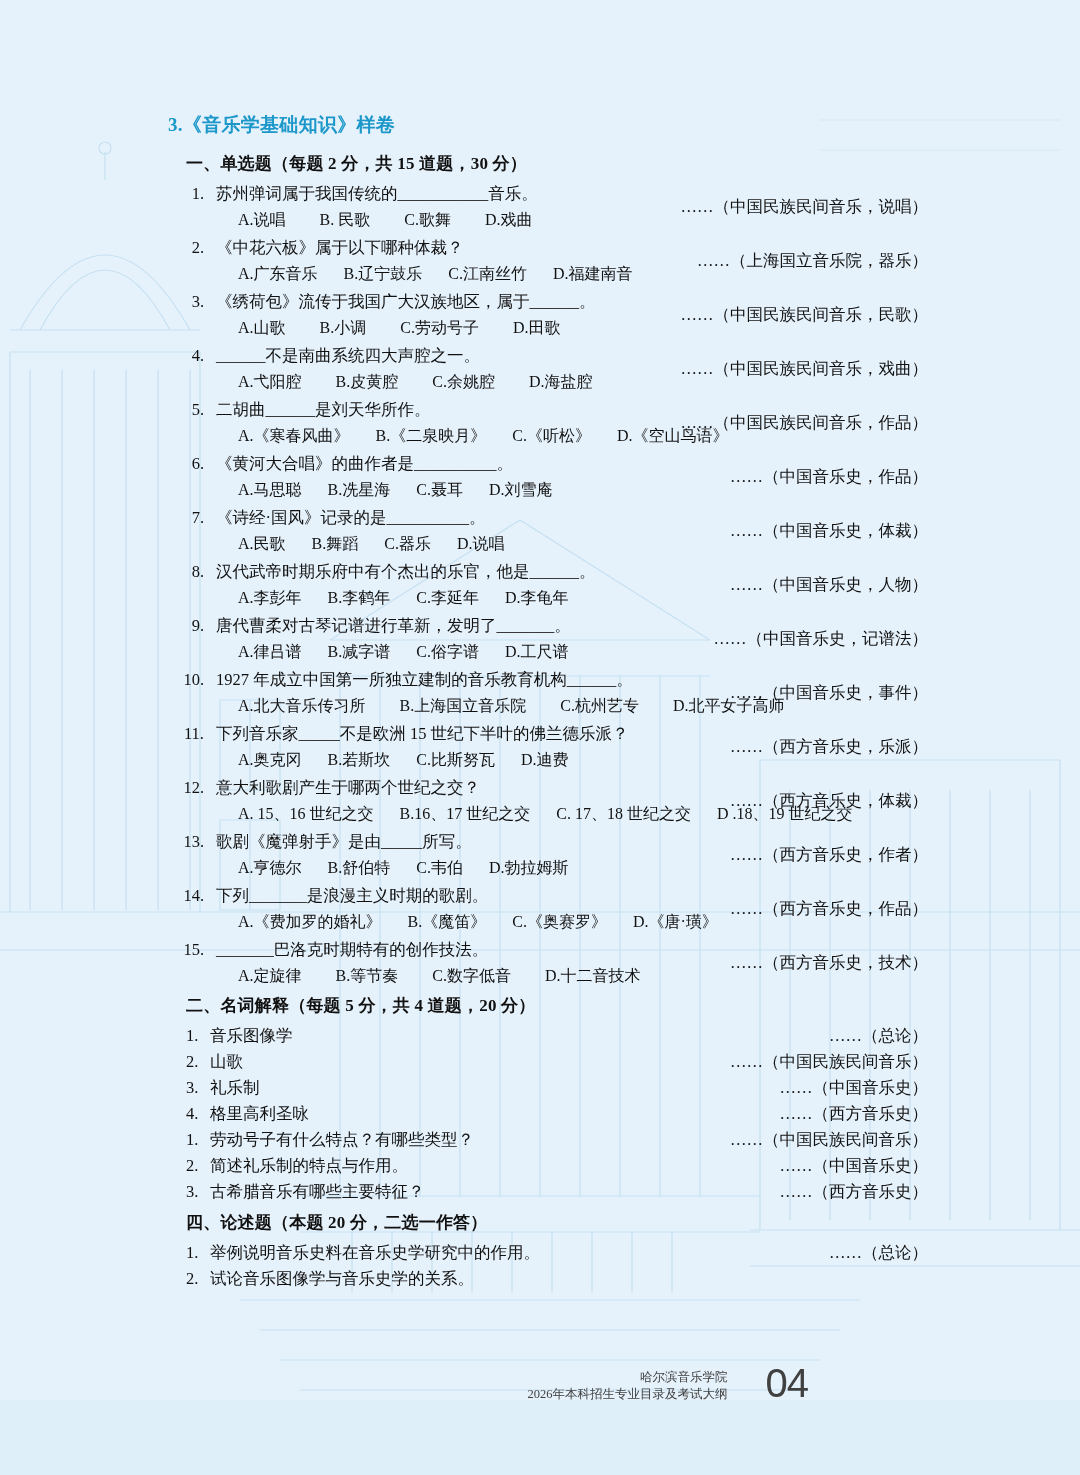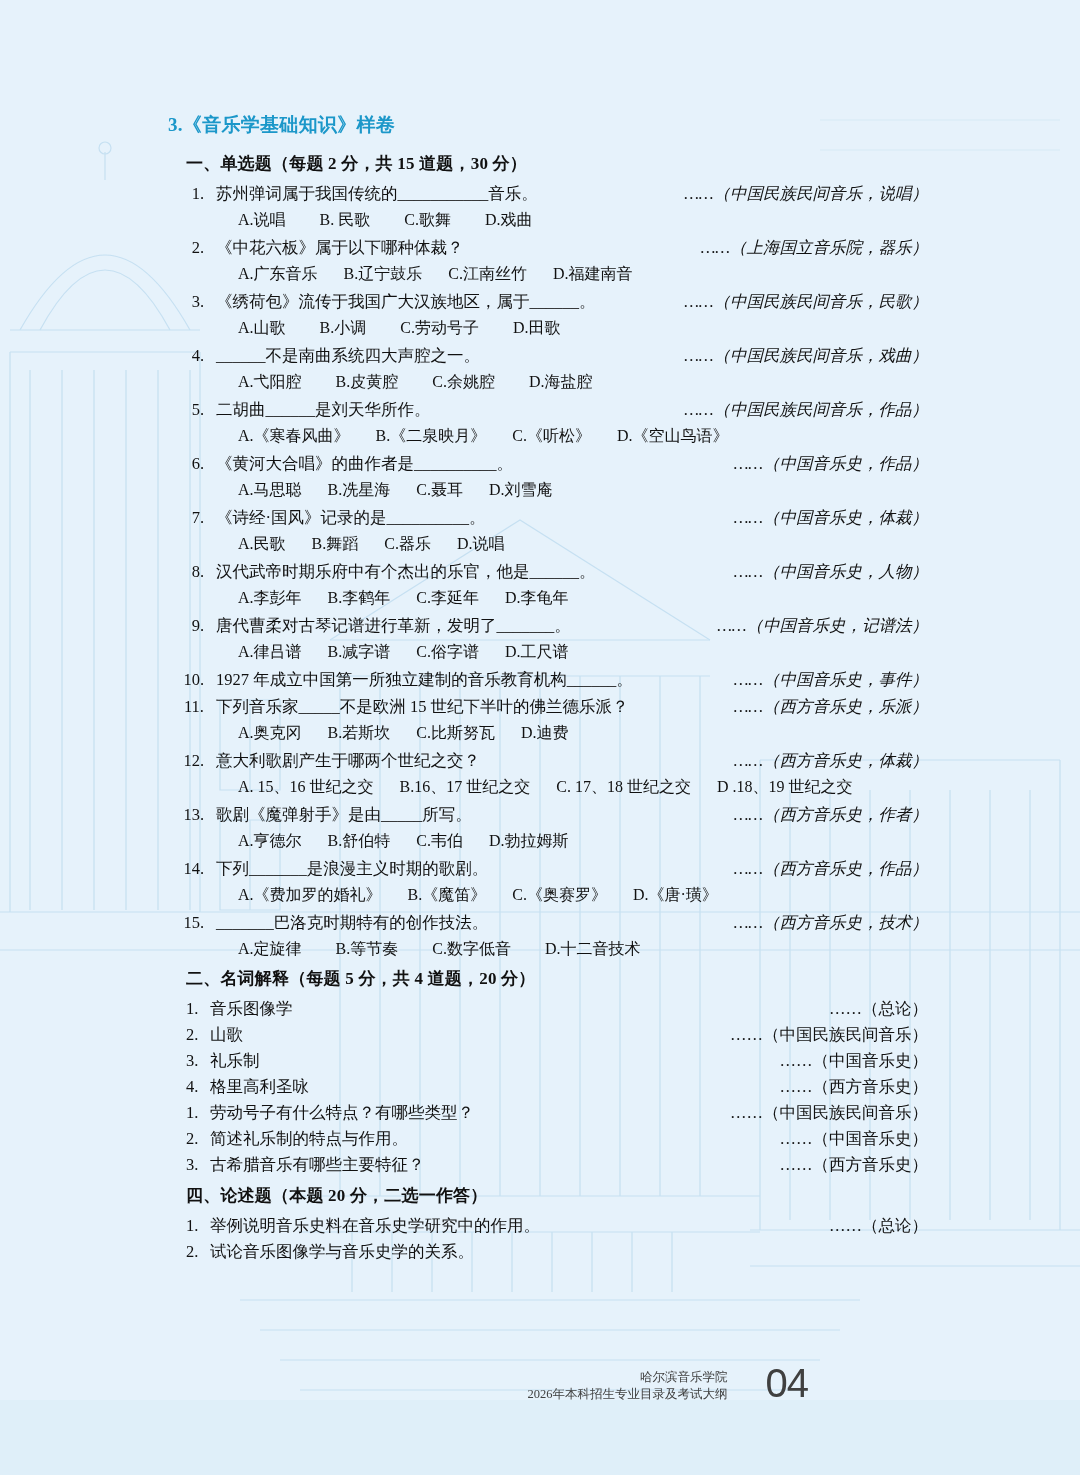--- a/index.html
+++ b/index.html
@@ -70,9 +70,8 @@
   .q .tag {
     position: absolute;
     right: 0;
-    top: 0;
+    top: 13px;
     white-space: nowrap;
-    font-style: italic;
   }
   .opts {
     margin: 0 0 3px 70px;

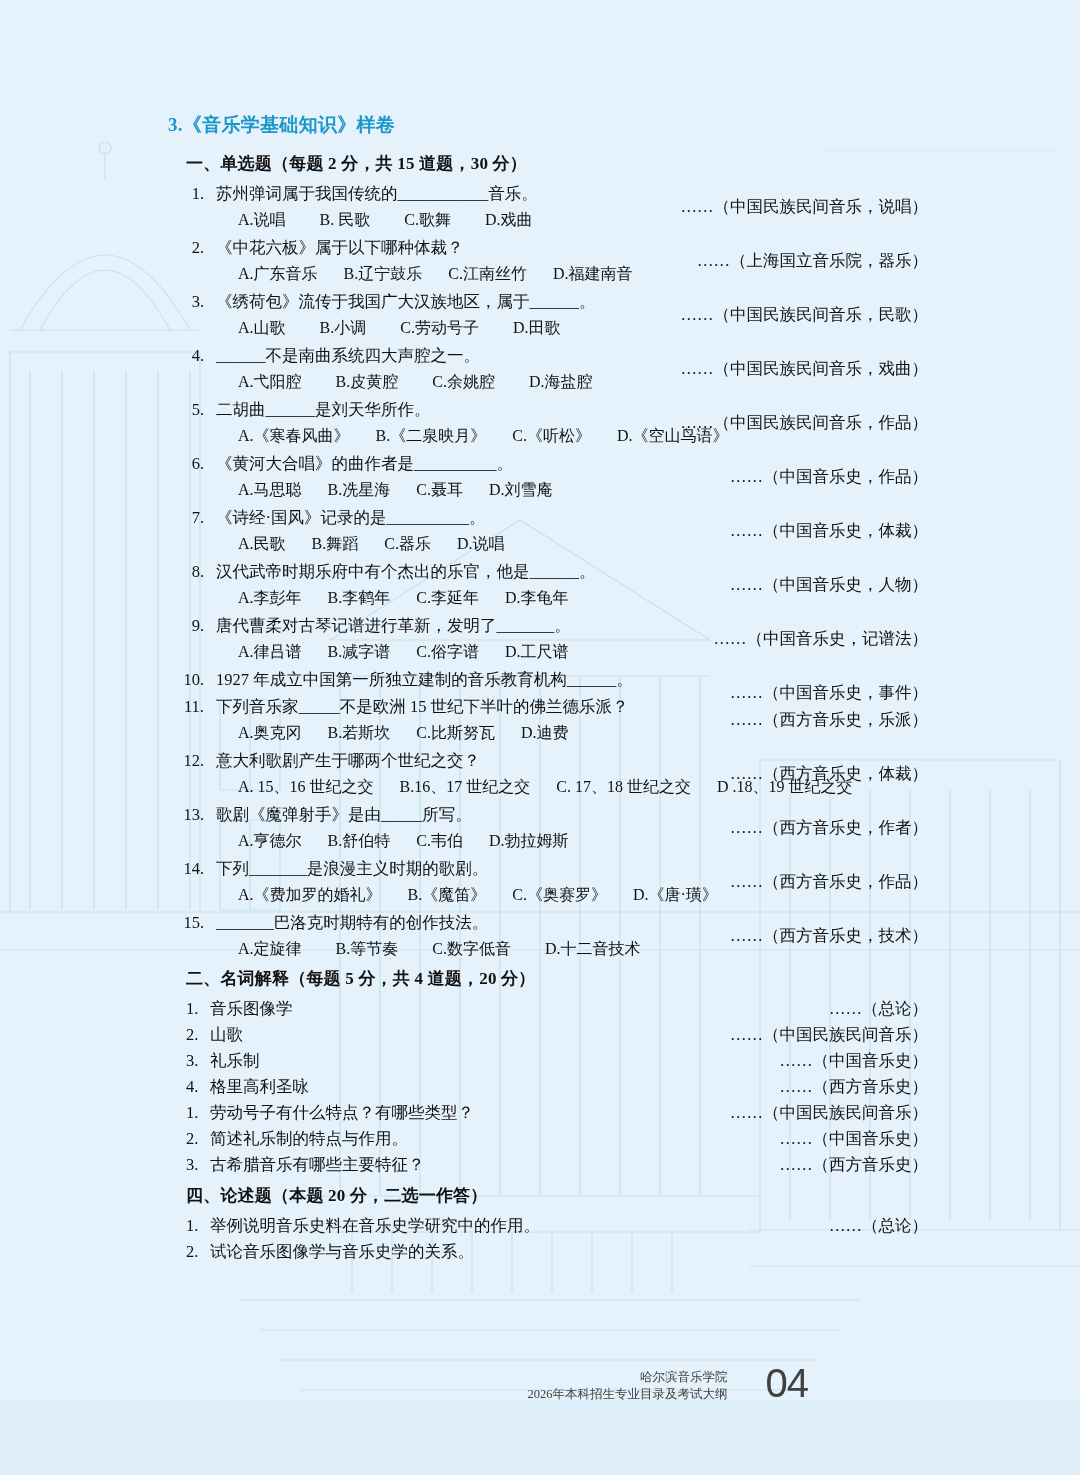--- a/index.html
+++ b/index.html
@@ -271,6 +271,9 @@
       <span class="stem">1927 年成立中国第一所独立建制的音乐教育机构______。</span>
       <span class="tag">……（中国音乐史，事件）</span>
     </div>
+    <div class="opts">
+      <span>A.北大音乐传习所</span><i class="gap-m"></i><span>B.上海国立音乐院</span><i class="gap-m"></i><span>C.杭州艺专</span><i class="gap-m"></i><span>D.北平女子高师</span>
+    </div>
 
     <div class="q">
       <span class="num">11.</span>

